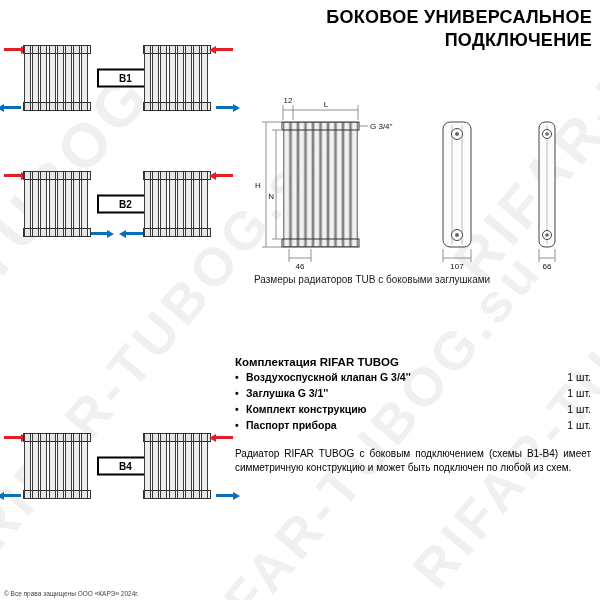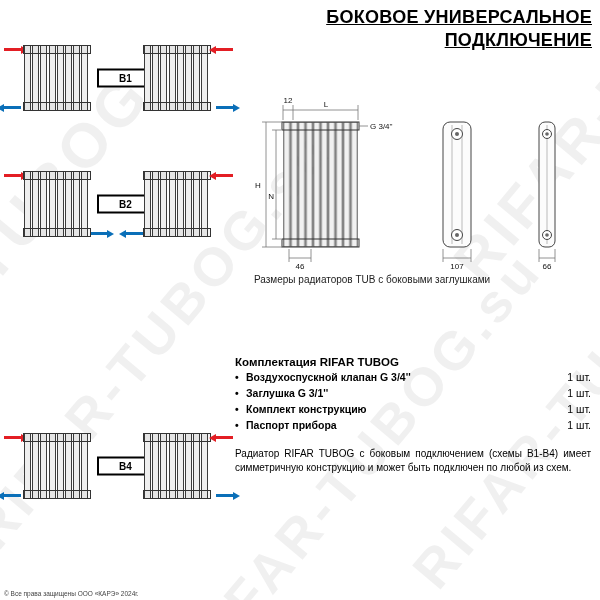--- a/index.html
+++ b/index.html
@@ -10,7 +10,7 @@
       transform:rotate(-50deg);transform-origin:left top;letter-spacing:5px;z-index:0;}
   
   .title{position:absolute;top:6px;right:8px;text-align:right;font-size:18px;font-weight:800;
-         line-height:1.25;letter-spacing:.3px;z-index:2;text-decoration:underline;}
+         line-height:1.25;letter-spacing:.3px;z-index:2;}
   
   .scheme-row{position:absolute;left:4px;width:236px;height:64px;z-index:2;}
   .rad{position:absolute;top:0;width:66px;height:64px;

